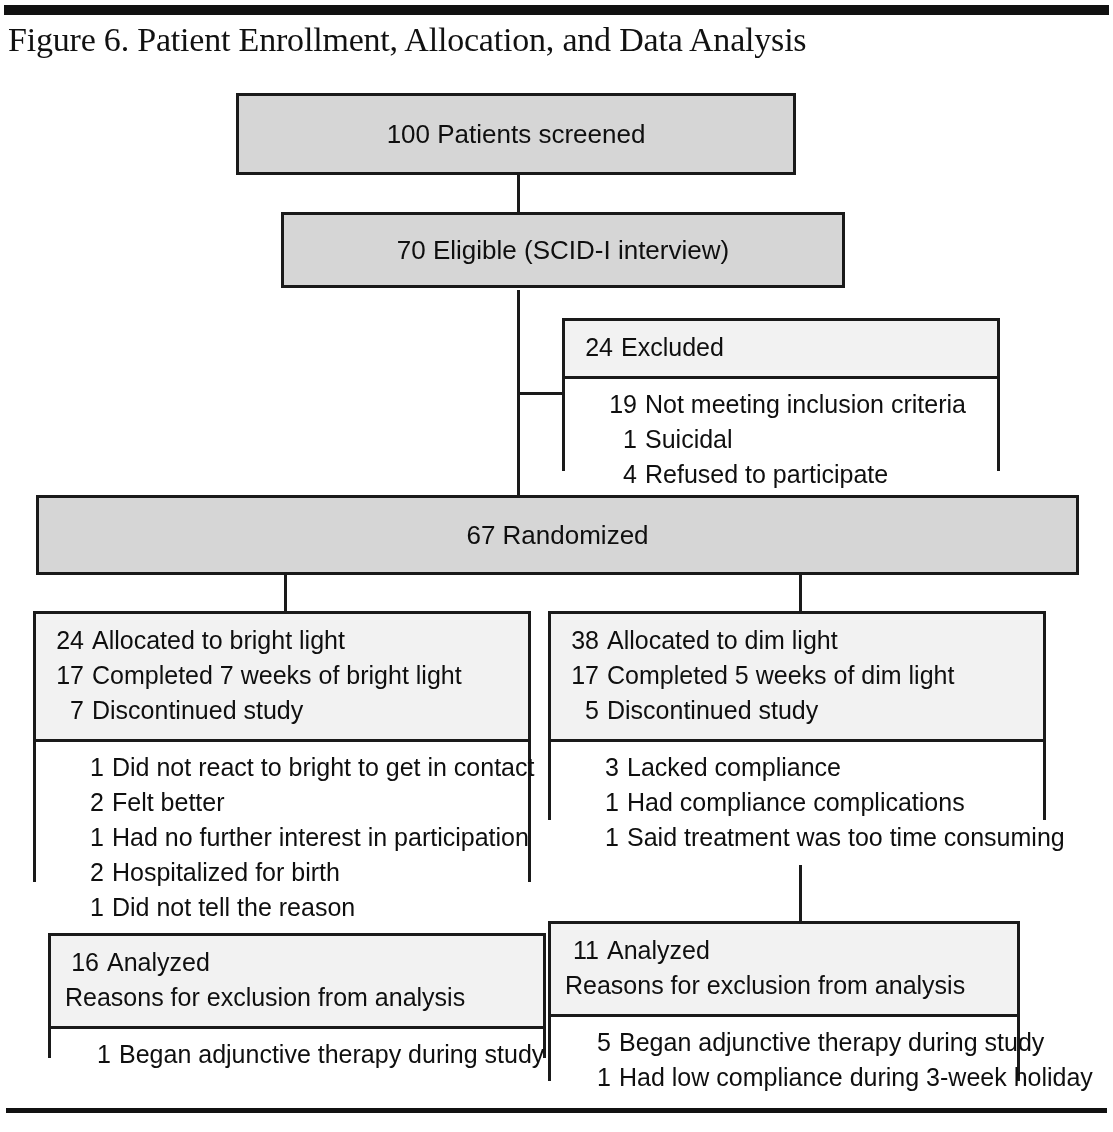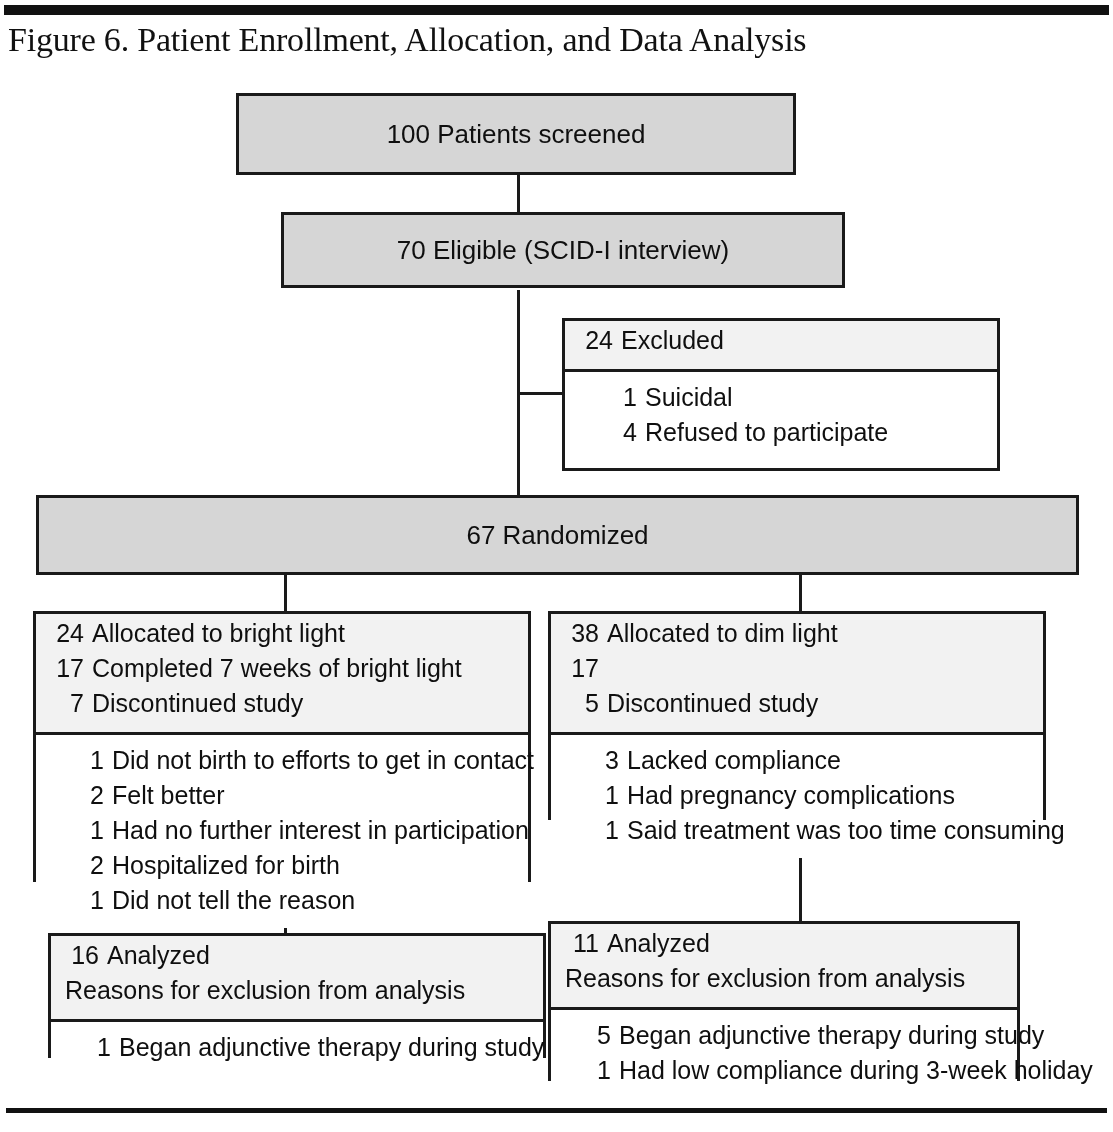--- a/index.html
+++ b/index.html
@@ -34,7 +34,7 @@
   .hdr{
     background:#f2f2f2;
     border-bottom:3px solid #1a1a1a;
-    padding:2px 0 11px 0;
+    padding:9px 0 11px 0;
   }
   .bdy{background:#ffffff;padding:8px 0 10px 0;}
 

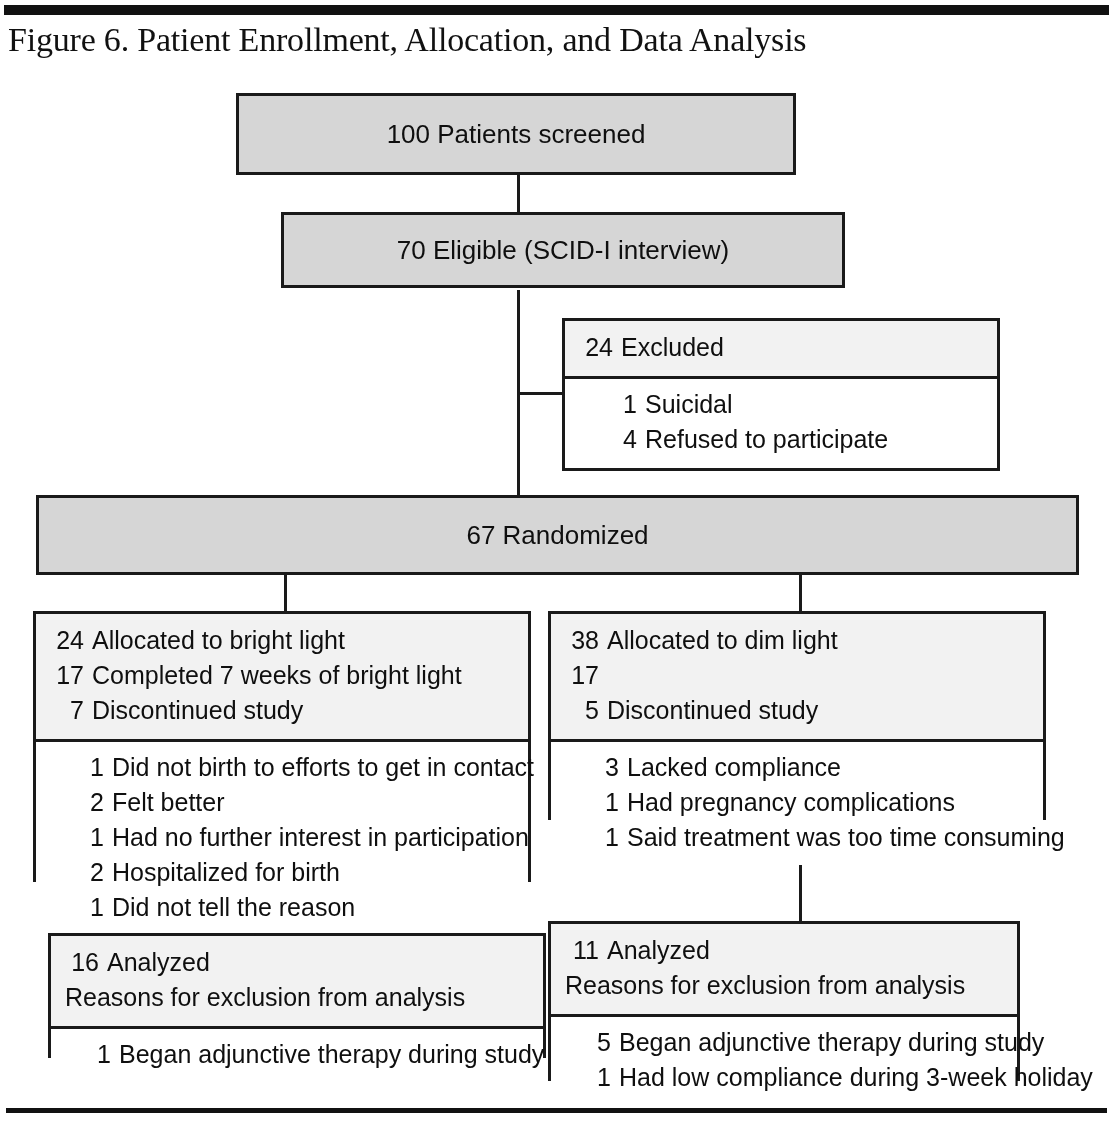--- a/index.html
+++ b/index.html
@@ -93,6 +93,10 @@
   </div>
   <div class="bdy ind-excl-body">
     <div class="row">
+      <span class="num">19</span>
+      <span class="txt">Not meeting inclusion criteria</span>
+    </div>
+    <div class="row">
       <span class="num">1</span>
       <span class="txt">Suicidal</span>
     </div>

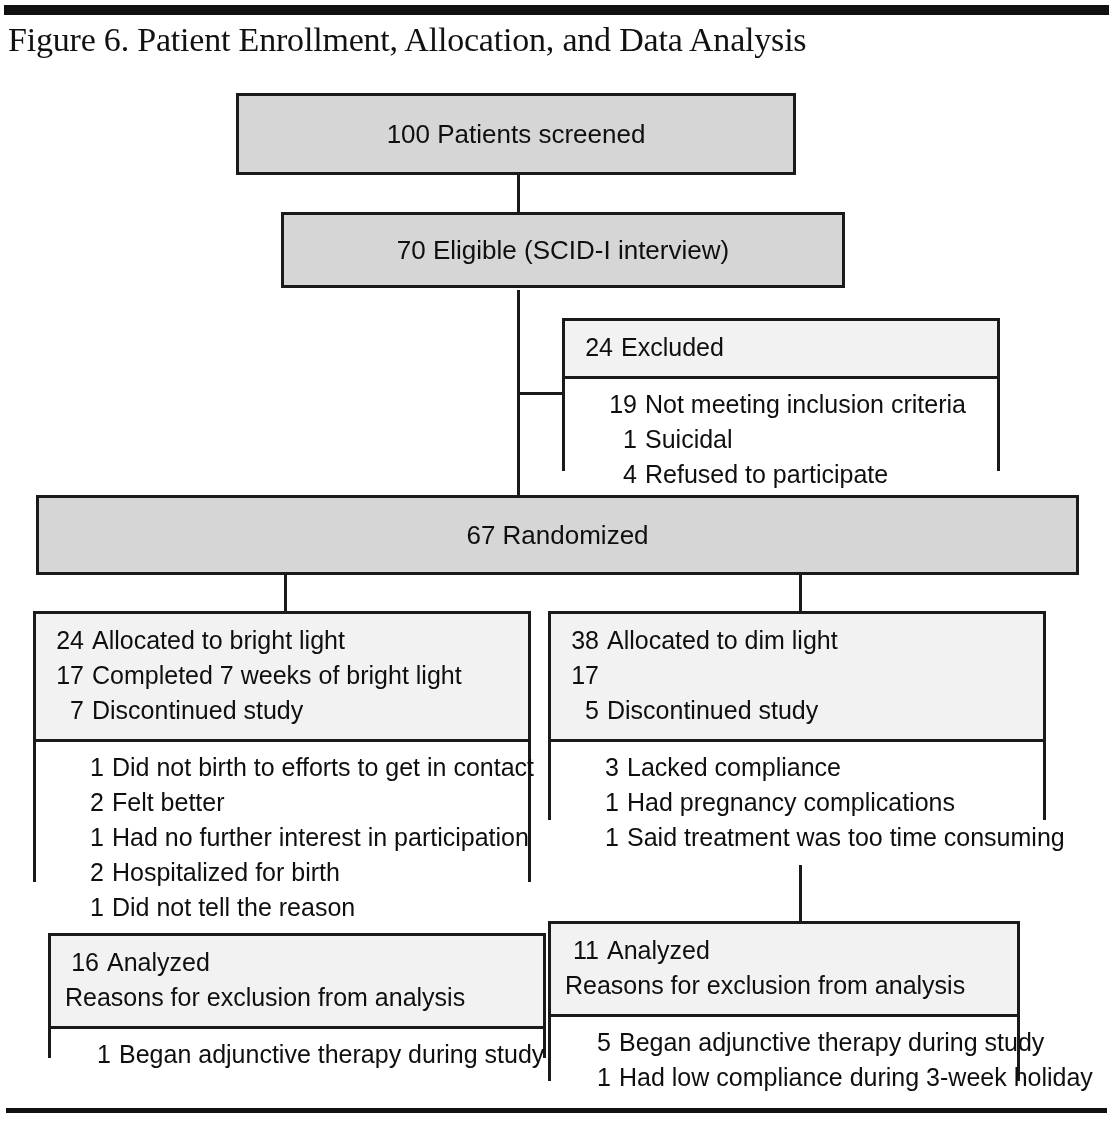--- a/index.html
+++ b/index.html
@@ -158,6 +158,7 @@
     </div>
     <div class="row">
       <span class="num">17</span>
+      <span class="txt">Completed 5 weeks of dim light</span>
     </div>
     <div class="row">
       <span class="num">5</span>

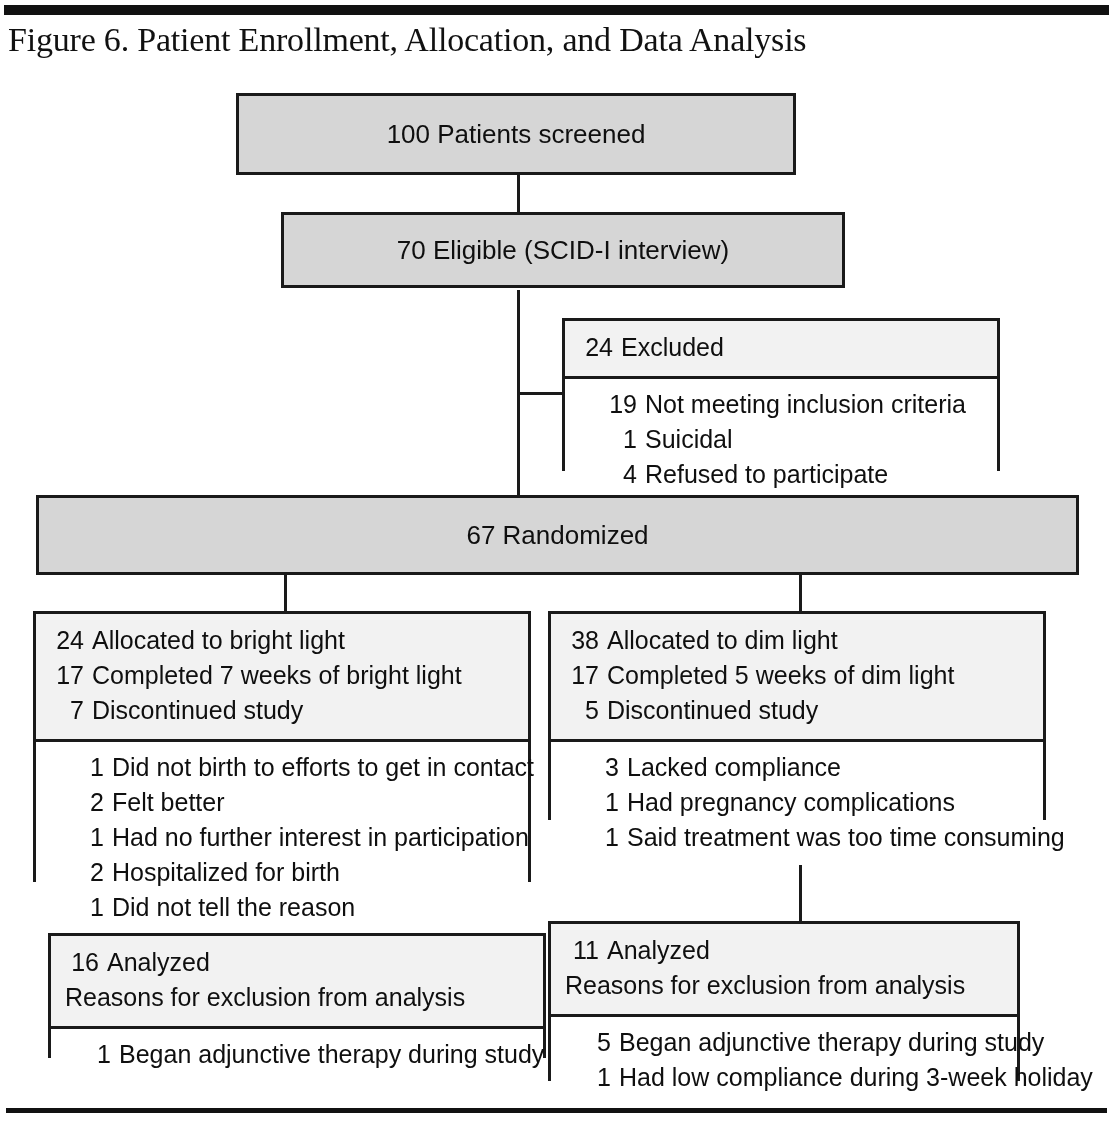--- a/index.html
+++ b/index.html
@@ -129,7 +129,7 @@
   <div class="bdy ind-body">
     <div class="row">
       <span class="num">1</span>
-      <span class="txt">Did not birth to efforts to get in contact</span>
+      <span class="txt">Did not react to bright to get in contact</span>
     </div>
     <div class="row">
       <span class="num">2</span>

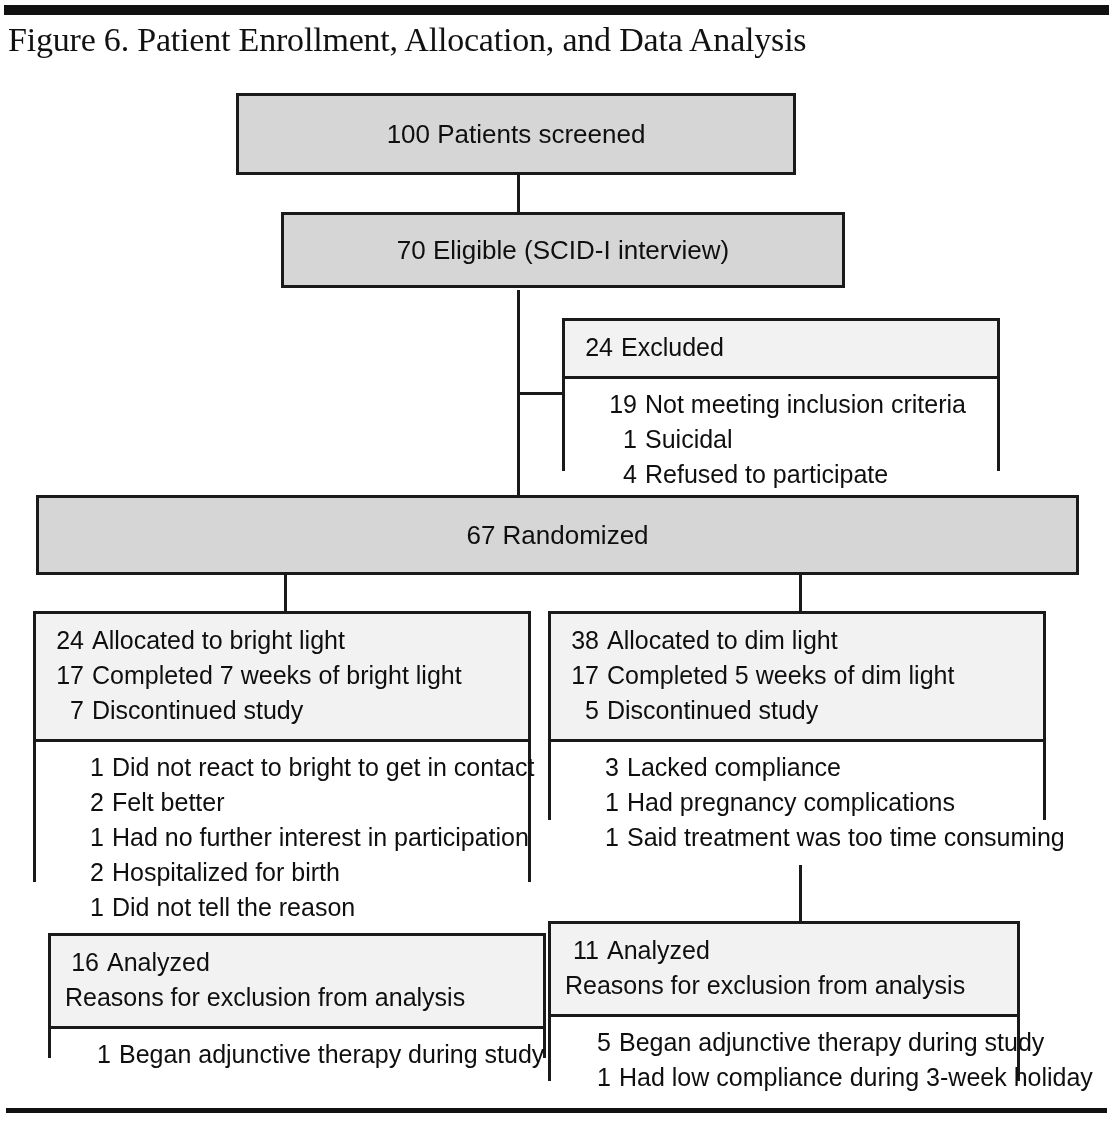--- a/index.html
+++ b/index.html
@@ -172,7 +172,7 @@
     </div>
     <div class="row">
       <span class="num">1</span>
-      <span class="txt">Had pregnancy complications</span>
+      <span class="txt">Had compliance complications</span>
     </div>
     <div class="row">
       <span class="num">1</span>

